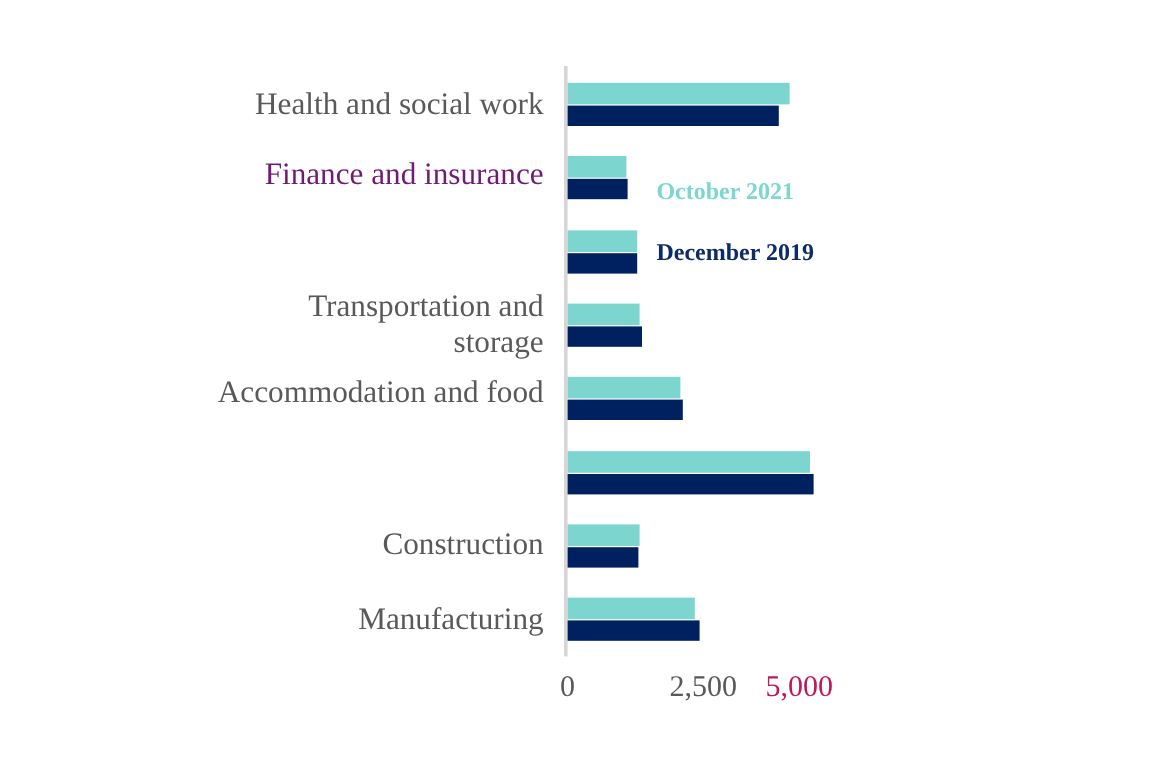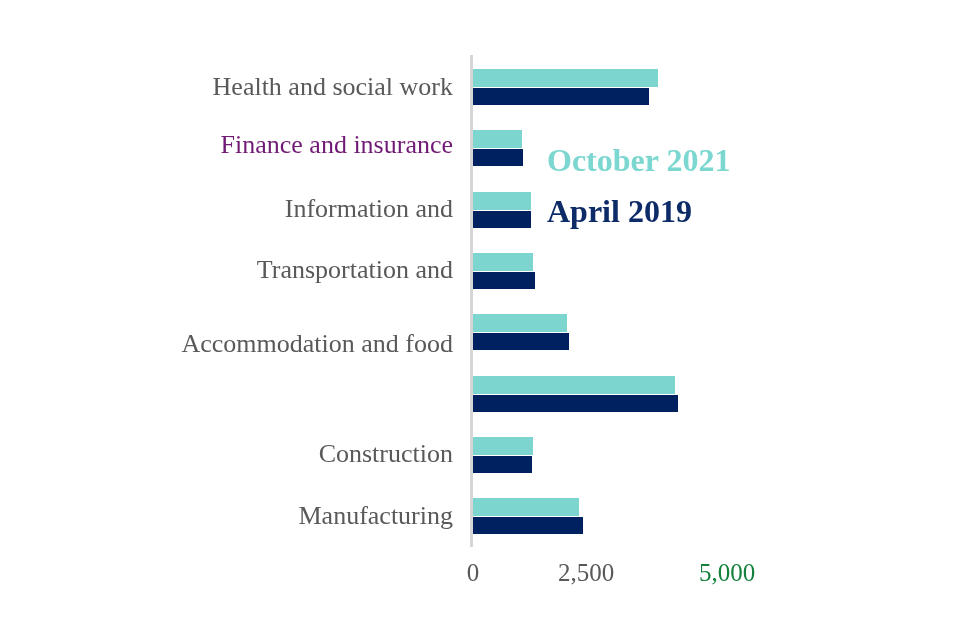--- a/index.html
+++ b/index.html
@@ -39,7 +39,7 @@
   }
   .legend-item {
     position: absolute;
-    font-size: 32px;
+    font-size: 20px;
     font-weight: bold;
     line-height: 26px;
     white-space: nowrap;

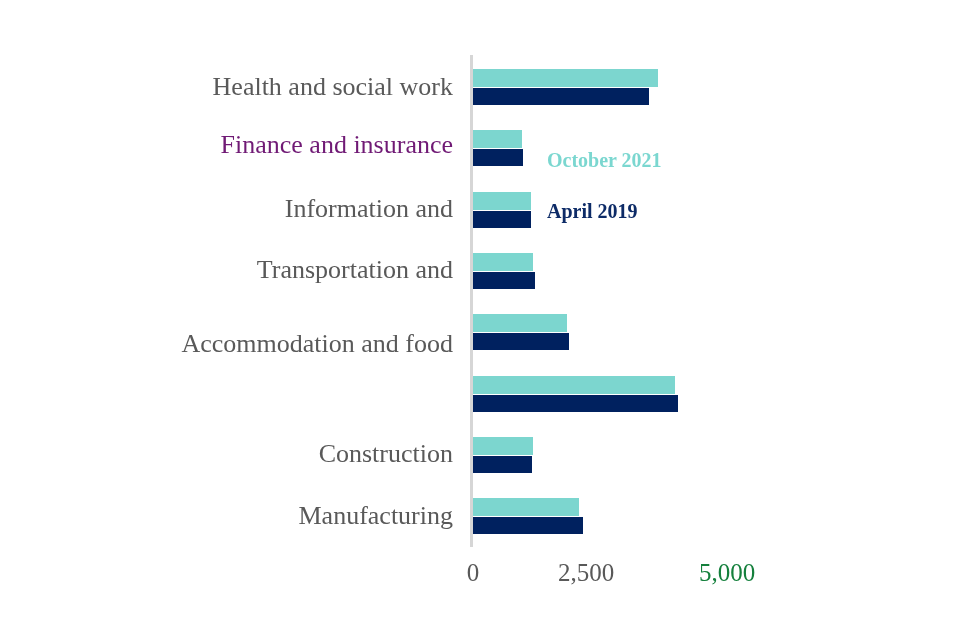--- a/index.html
+++ b/index.html
@@ -55,7 +55,7 @@
   <div id="labels">
       <div class="cat-label" style="top: 86.5px; color: rgb(89, 89, 89);"><span>Health and social work</span></div>
       <div class="cat-label" style="top: 145px; color: #701a75;"><span>Finance and insurance</span></div>
-      <div class="cat-label" style="top: 209.1px; color: rgb(89, 89, 89);"><span>Information and</span><br></div>
+      <div class="cat-label" style="top: 209.1px; color: rgb(89, 89, 89);"><br></div>
       <div class="cat-label" style="top: 270.4px; color: rgb(89, 89, 89);"><span>Transportation and</span><br></div>
       <div class="cat-label" style="top: 344px; color: rgb(89, 89, 89);"><span>Accommodation and food</span><br></div>
       <div class="cat-label" style="top: 393px; color: rgb(89, 89, 89);"><br></div>

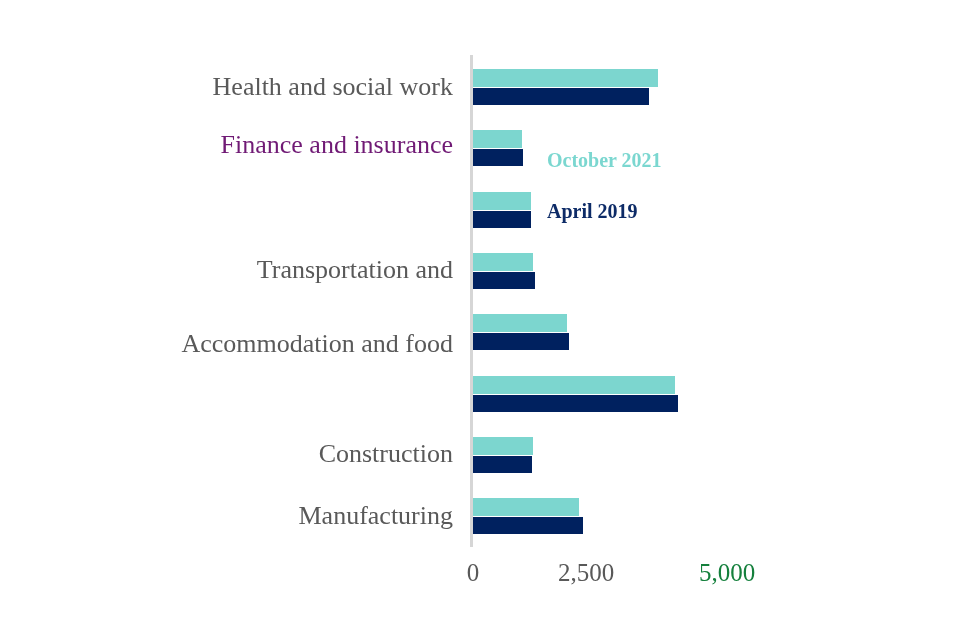--- a/index.html
+++ b/index.html
@@ -84,7 +84,7 @@
 
   <div id="legend">
     <div class="legend-item" id="legend-october" style="left: 547px; top: 147px; color: rgb(123, 215, 208);">October 2021</div>
-    <div class="legend-item" id="legend-december" style="left: 547px; top: 198px; color: rgb(13, 43, 103);">April 2019</div>
+    <div class="legend-item" id="legend-december" style="left: 547px; top: 198px; color: rgb(13, 43, 103);">December 2019</div>
   </div>
 
   <div id="xticks">

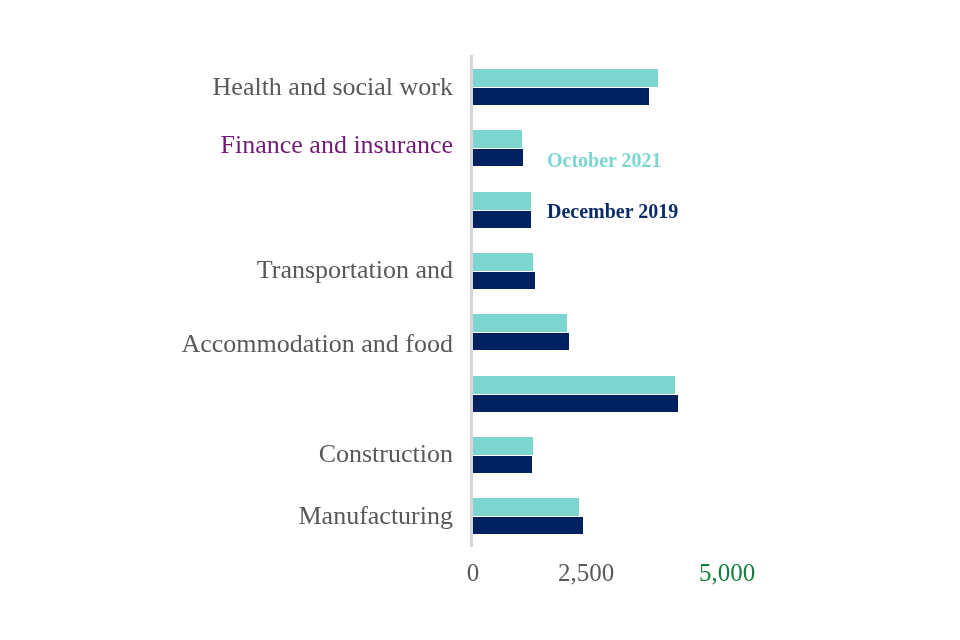--- a/index.html
+++ b/index.html
@@ -56,7 +56,7 @@
       <div class="cat-label" style="top: 86.5px; color: rgb(89, 89, 89);"><span>Health and social work</span></div>
       <div class="cat-label" style="top: 145px; color: #701a75;"><span>Finance and insurance</span></div>
       <div class="cat-label" style="top: 209.1px; color: rgb(89, 89, 89);"><br></div>
-      <div class="cat-label" style="top: 270.4px; color: rgb(89, 89, 89);"><span>Transportation and</span><br></div>
+      <div class="cat-label" style="top: 270.4px; color: rgb(89, 89, 89);"><span>Transportation and</span><br><span>storage</span></div>
       <div class="cat-label" style="top: 344px; color: rgb(89, 89, 89);"><span>Accommodation and food</span><br></div>
       <div class="cat-label" style="top: 393px; color: rgb(89, 89, 89);"><br></div>
       <div class="cat-label" style="top: 454.3px; color: rgb(89, 89, 89);"><span>Construction</span></div>

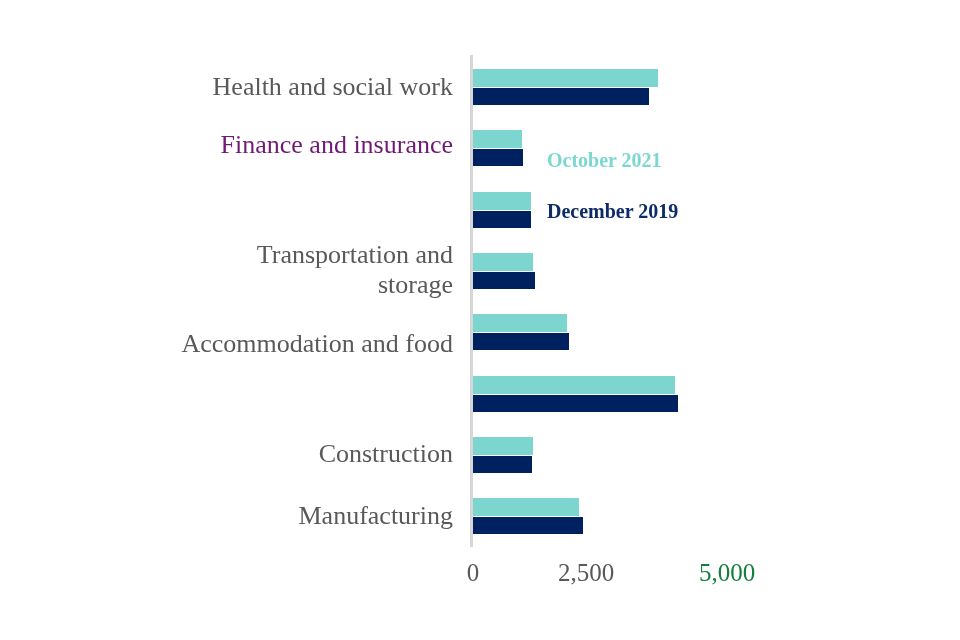--- a/index.html
+++ b/index.html
@@ -57,7 +57,7 @@
       <div class="cat-label" style="top: 145px; color: #701a75;"><span>Finance and insurance</span></div>
       <div class="cat-label" style="top: 209.1px; color: rgb(89, 89, 89);"><br></div>
       <div class="cat-label" style="top: 270.4px; color: rgb(89, 89, 89);"><span>Transportation and</span><br><span>storage</span></div>
-      <div class="cat-label" style="top: 344px; color: rgb(89, 89, 89);"><span>Accommodation and food</span><br></div>
+      <div class="cat-label" style="top: 327px; color: rgb(89, 89, 89);"><span>Accommodation and food</span><br></div>
       <div class="cat-label" style="top: 393px; color: rgb(89, 89, 89);"><br></div>
       <div class="cat-label" style="top: 454.3px; color: rgb(89, 89, 89);"><span>Construction</span></div>
       <div class="cat-label" style="top: 515.6px; color: rgb(89, 89, 89);"><span>Manufacturing</span></div>

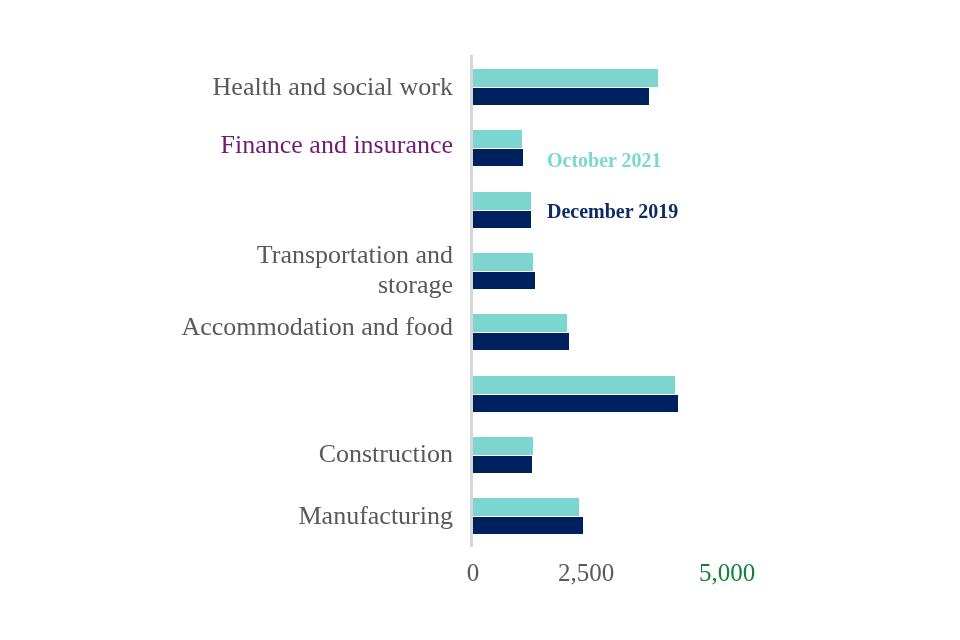--- a/index.html
+++ b/index.html
@@ -90,7 +90,7 @@
   <div id="xticks">
       <div class="tick-label" style="left: 473px; top: 560px; color: rgb(89, 89, 89);">0</div>
       <div class="tick-label" style="left: 586px; top: 560px; color: rgb(89, 89, 89);">2,500</div>
-      <div class="tick-label" style="left: 727px; top: 560px; color: #15803d;">5,000</div>
+      <div class="tick-label" style="left: 666px; top: 560px; color: #be185d;">5,000</div>
     </div>
 
 </div>

